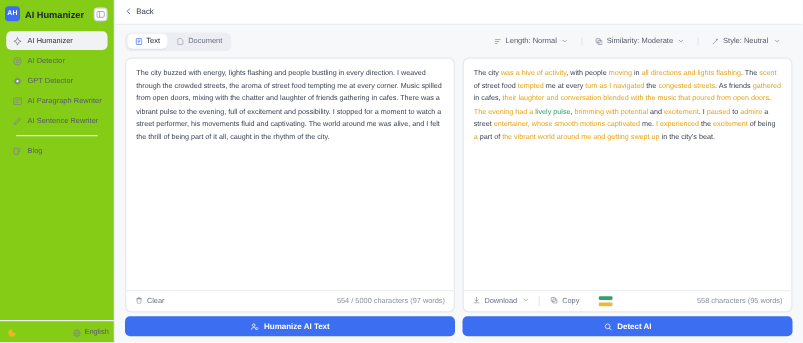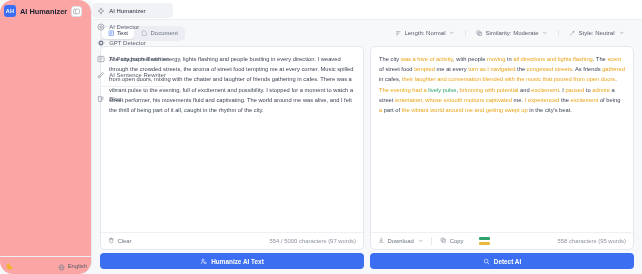--- a/index.html
+++ b/index.html
@@ -14,11 +14,10 @@
   
   .sidebar {
     width: 92px; height: 274px;
-    background: #fca5a5;
+    background: #84cc16;
     border-right: 1px solid #e8eaee;
-    display: flex; flex-direction: row;
+    display: flex; flex-direction: column;
     position: relative;
-    border-radius: 13px;
   }
   .brand {
     display: flex; align-items: center; gap: 4px;

